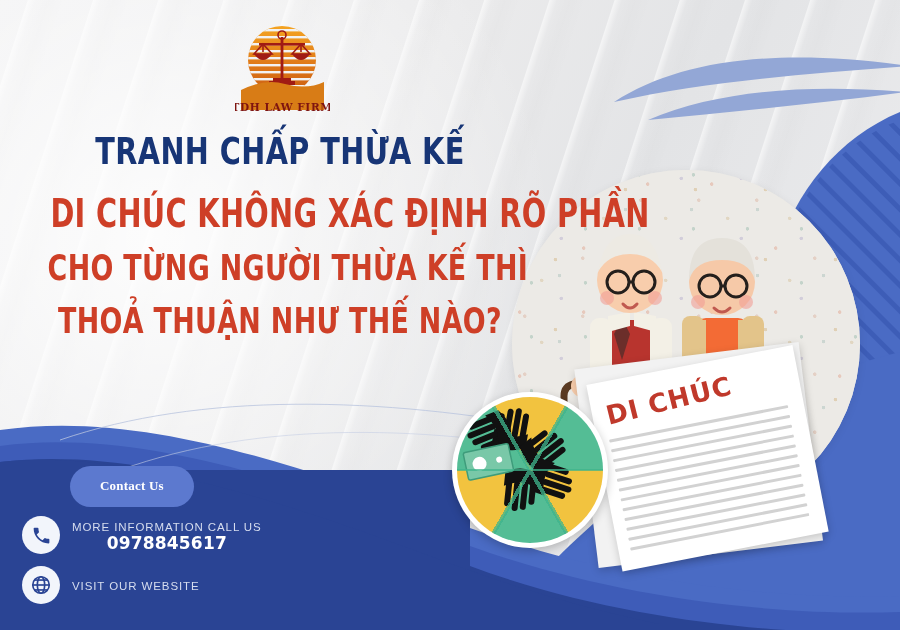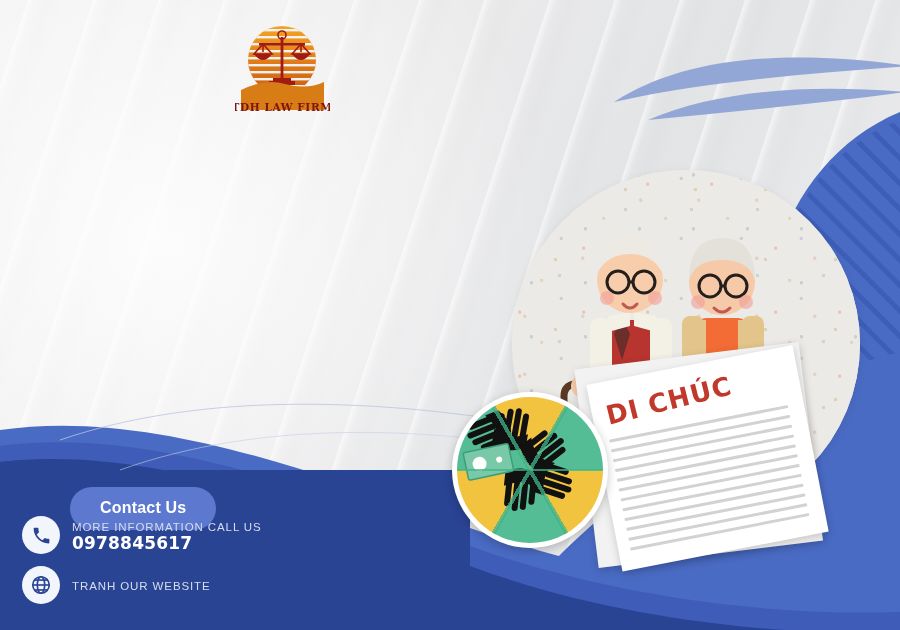--- a/index.html
+++ b/index.html
@@ -432,6 +432,12 @@
     </svg>
   </div>
 
+  <div class="headlines">
+    <div class="h-main">TRANH CHẤP THỪA KẾ</div>
+    <div class="h-sub l1">DI CHÚC KHÔNG XÁC ĐỊNH RÕ PHẦN</div>
+    <div class="h-sub l2">CHO TỪNG NGƯỜI THỪA KẾ THÌ</div>
+    <div class="h-sub l3">THOẢ THUẬN NHƯ THẾ NÀO?</div>
+  </div>
 
   <button class="cta">Contact Us</button>
 

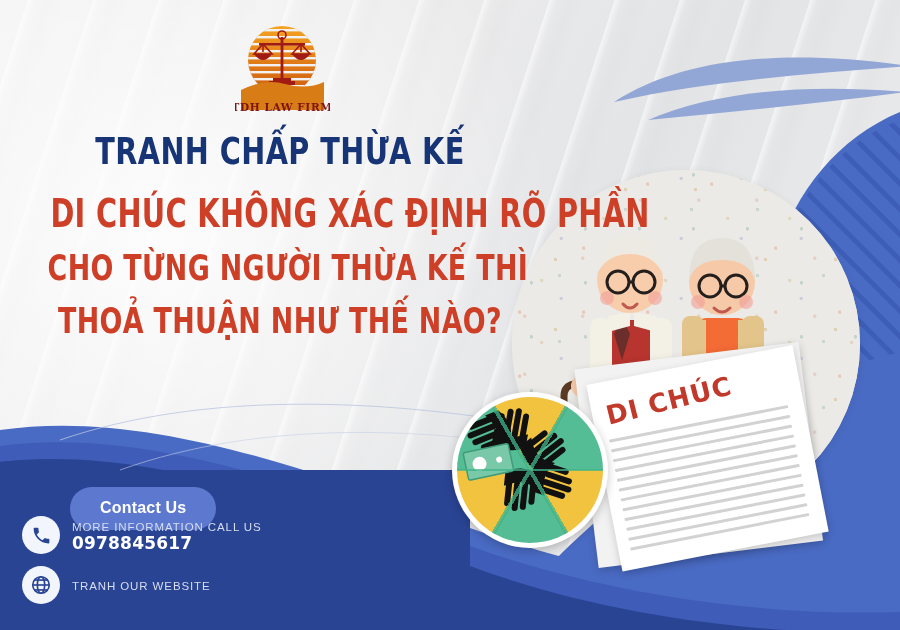--- a/index.html
+++ b/index.html
@@ -178,13 +178,12 @@
     color:#ffffff;
     border:none;
     border-radius:22px;
-    font-family:Liberation Sans, sans-serif;
-    font-size:16px;
+    font-family:Liberation Serif, serif;
+    font-size:13px;
     font-weight:bold;
     letter-spacing:.2px;
     cursor:pointer;
     z-index:11;
-    margin-top:21px;
   }
 
   

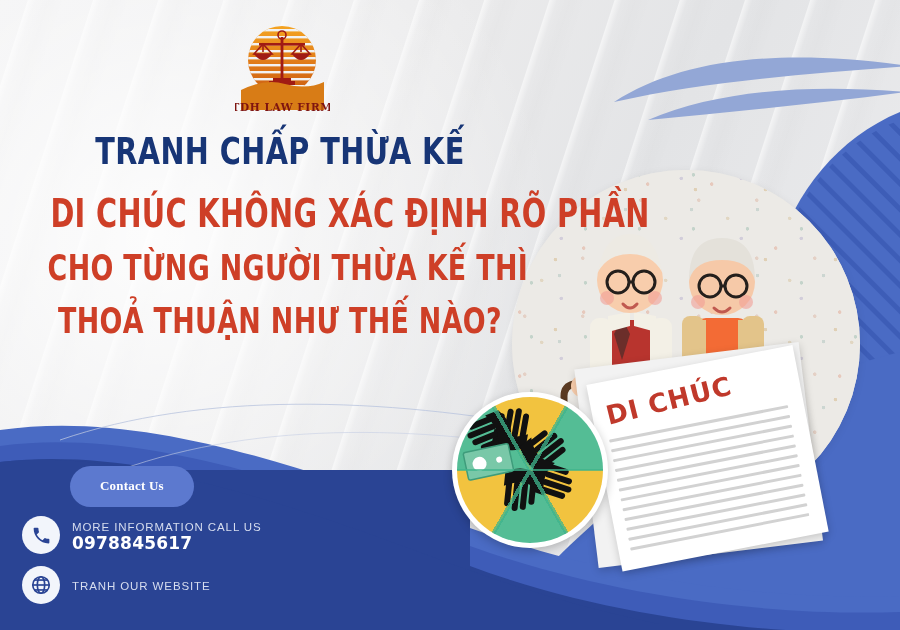--- a/index.html
+++ b/index.html
@@ -196,7 +196,7 @@
     flex:0 0 38px;
   }
   .fico svg { display:block; }
-  .ftext { line-height:1.12; }
+  .ftext { line-height:1.12;text-align:center; }
   .flabel {
     font-family:"Liberation Sans", sans-serif;
     font-size:11.5px;

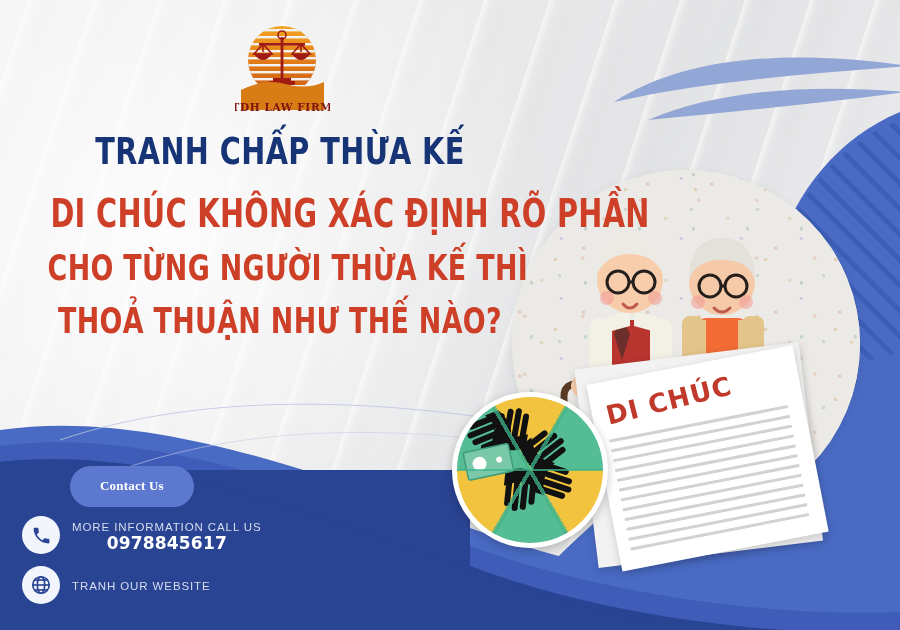--- a/index.html
+++ b/index.html
@@ -465,7 +465,7 @@
         </svg>
       </span>
       <span class="ftext">
-        <span class="flabel">TRANH OUR WEBSITE</span><br>
+        <span class="flabel">VISIT OUR WEBSITE</span><br>
       </span>
     </div>
 

